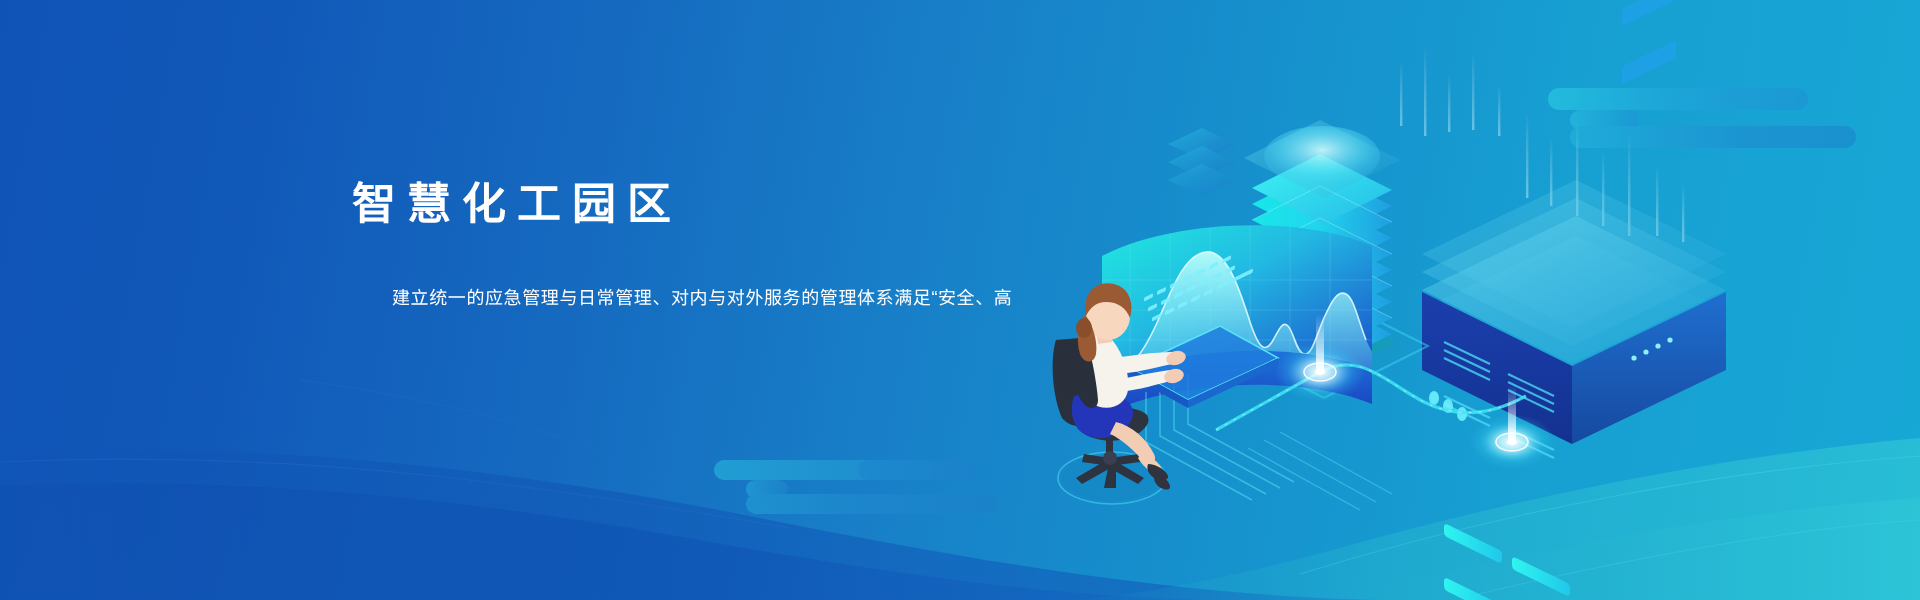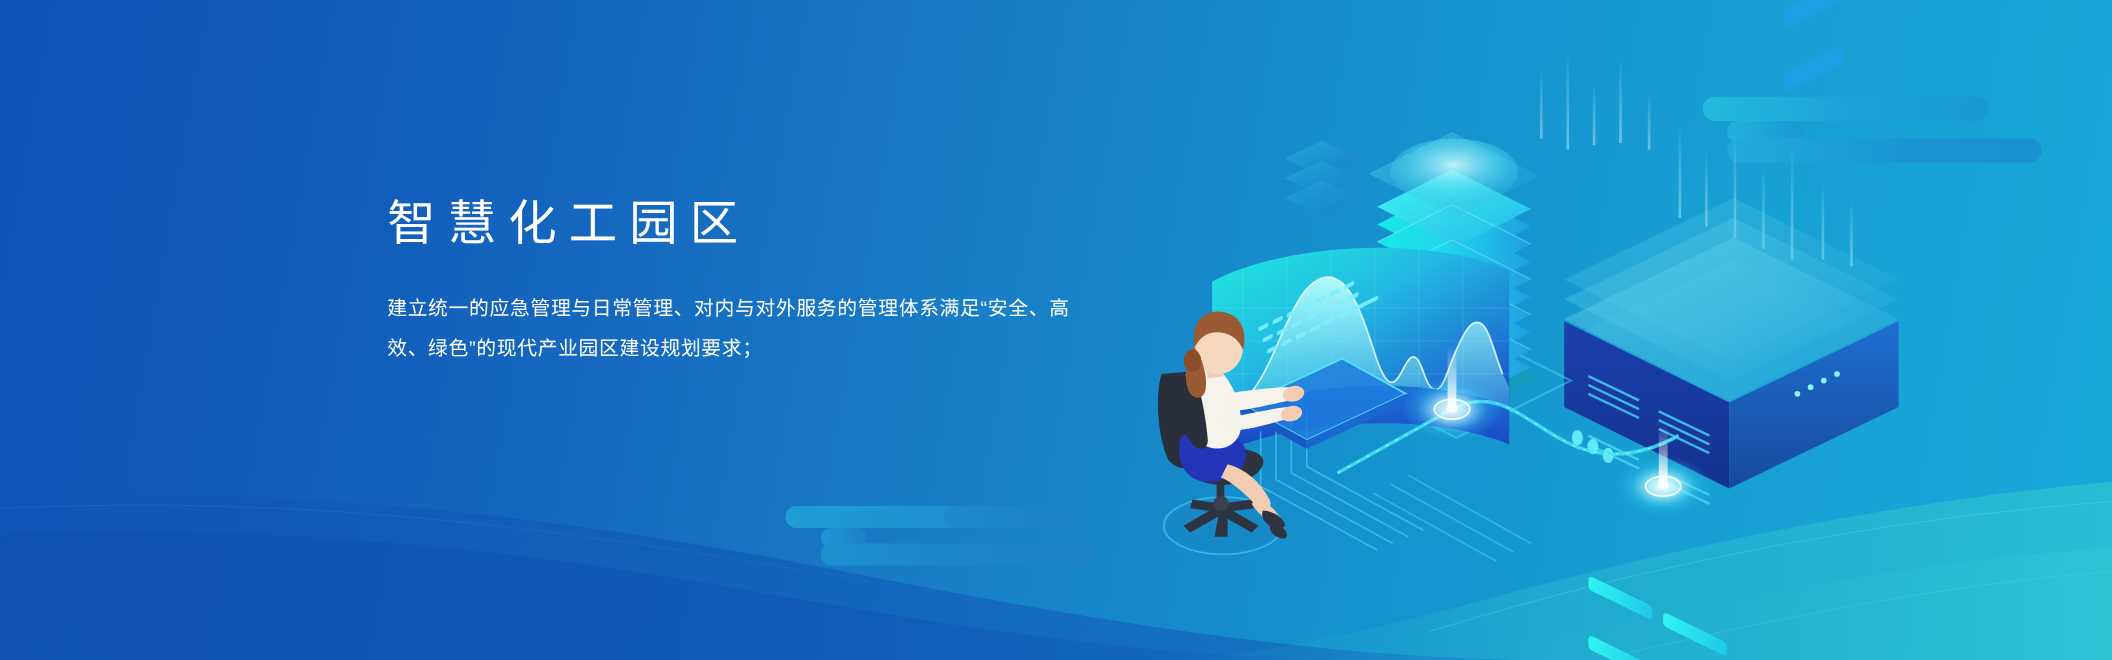--- a/index.html
+++ b/index.html
@@ -68,9 +68,9 @@
     font-size:44px;
     line-height:1.1;
     letter-spacing:11px;
-    font-weight:400;
+    font-weight:700;
     color:#ffffff;
-    margin-bottom:34px;
+    margin-bottom:52px;
     white-space:nowrap;
   }
   .para-line {

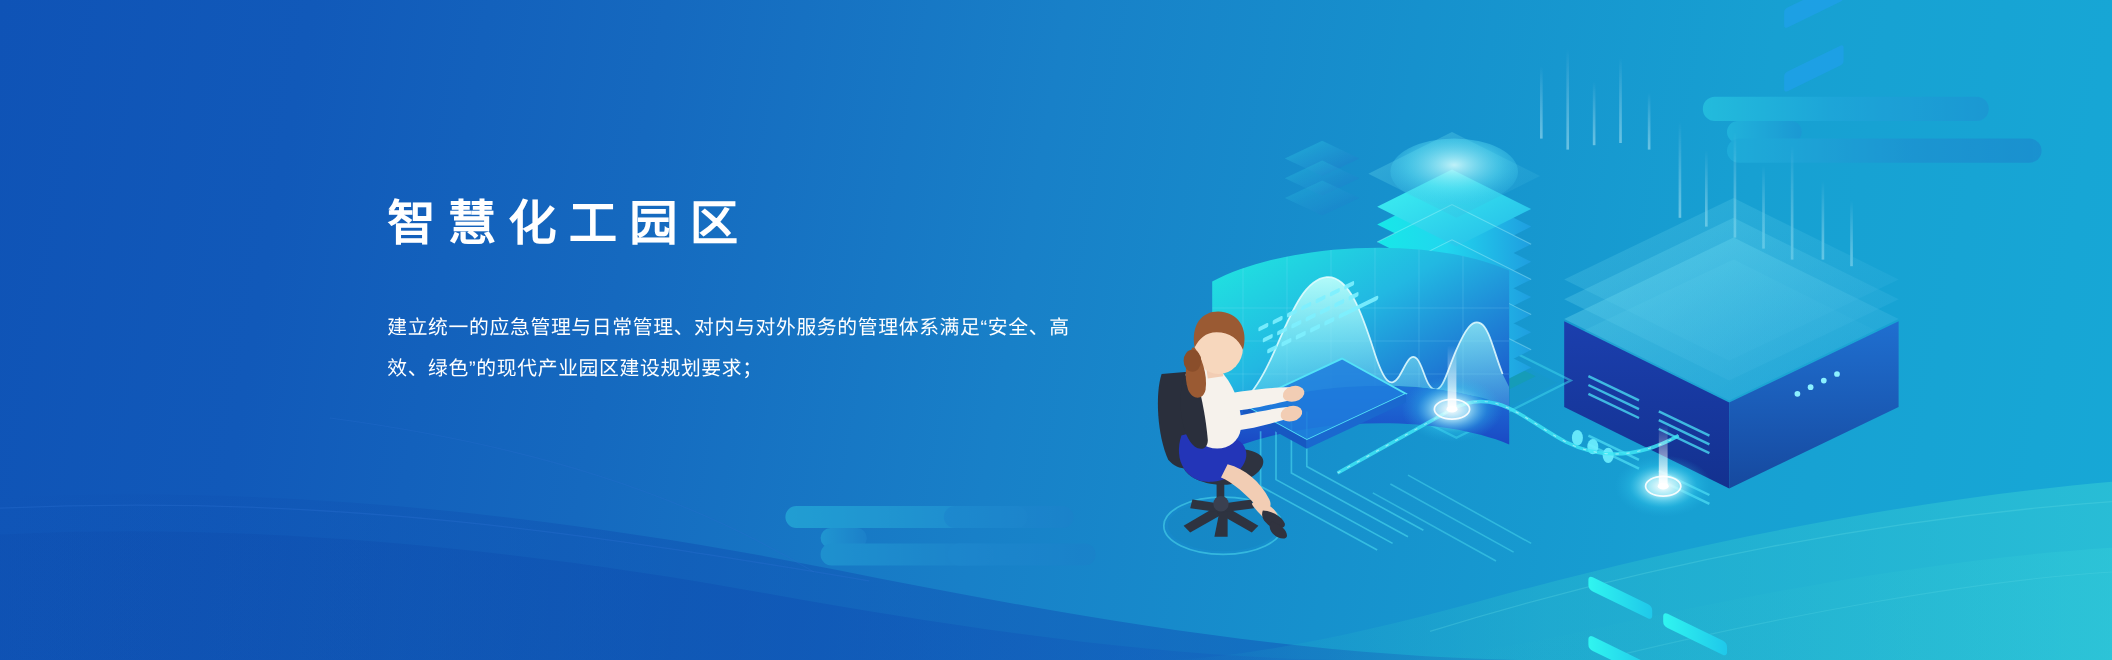--- a/index.html
+++ b/index.html
@@ -79,6 +79,7 @@
     letter-spacing:.6px;
     color:#ffffff;
     white-space:nowrap;
+    margin-left:40px;
   }
 
   

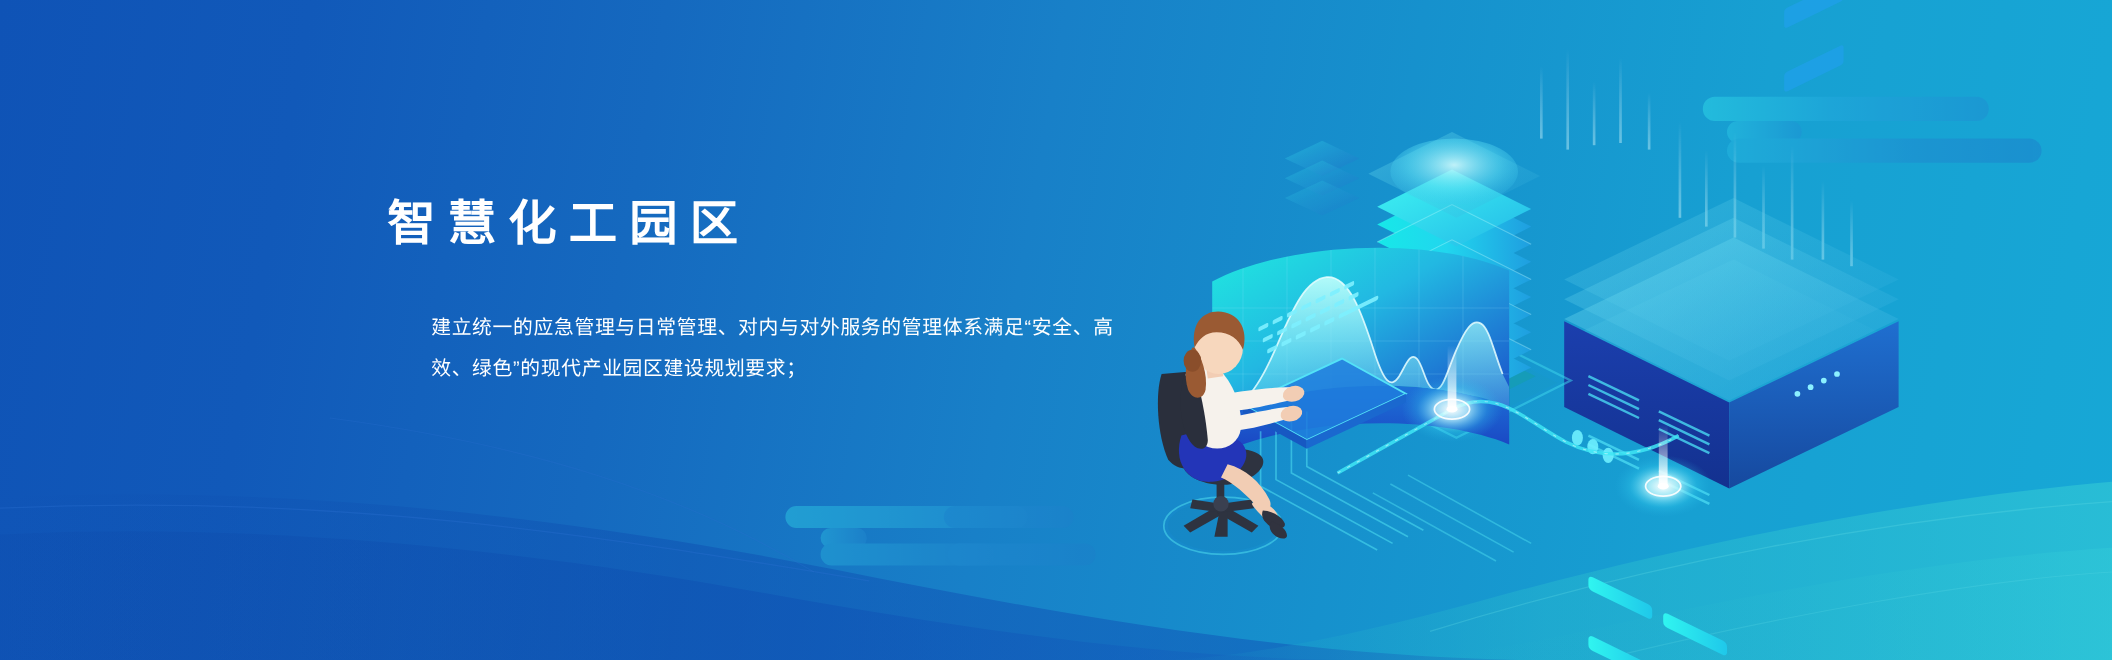--- a/index.html
+++ b/index.html
@@ -151,7 +151,6 @@
   <div class="copy">
     <h1 class="title">智慧化工园区</h1>
     <p class="para-line">建立统一的应急管理与日常管理、对内与对外服务的管理体系满足“安全、高</p>
-    <p class="para-line">效、绿色”的现代产业园区建设规划要求；</p>
   </div>
 
   <div class="illo">

